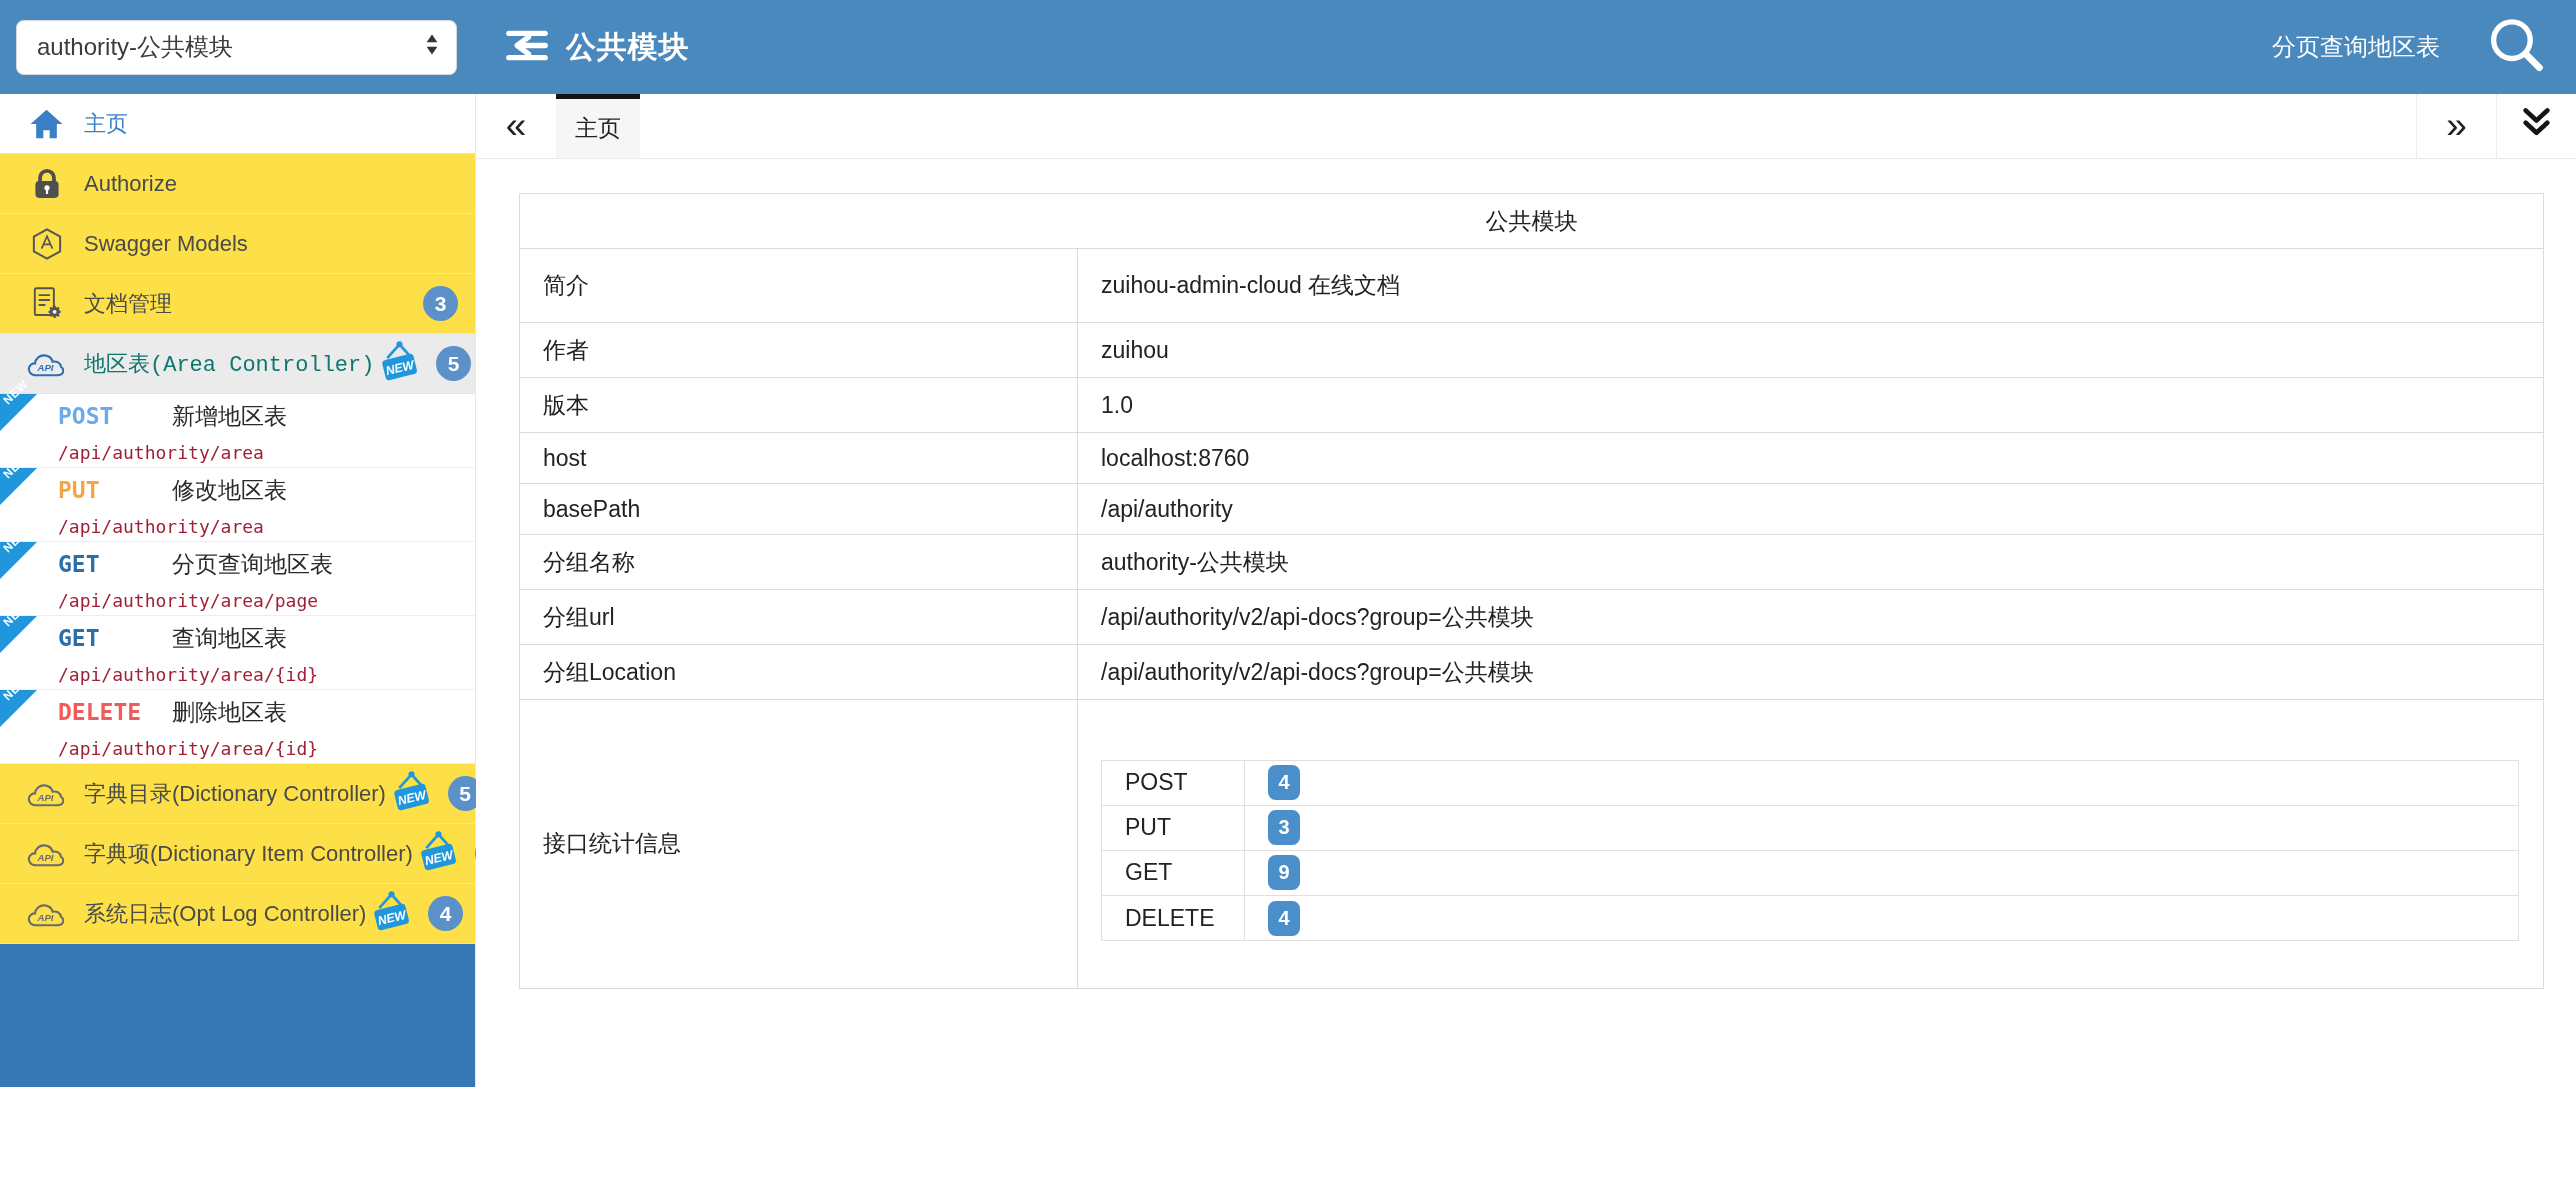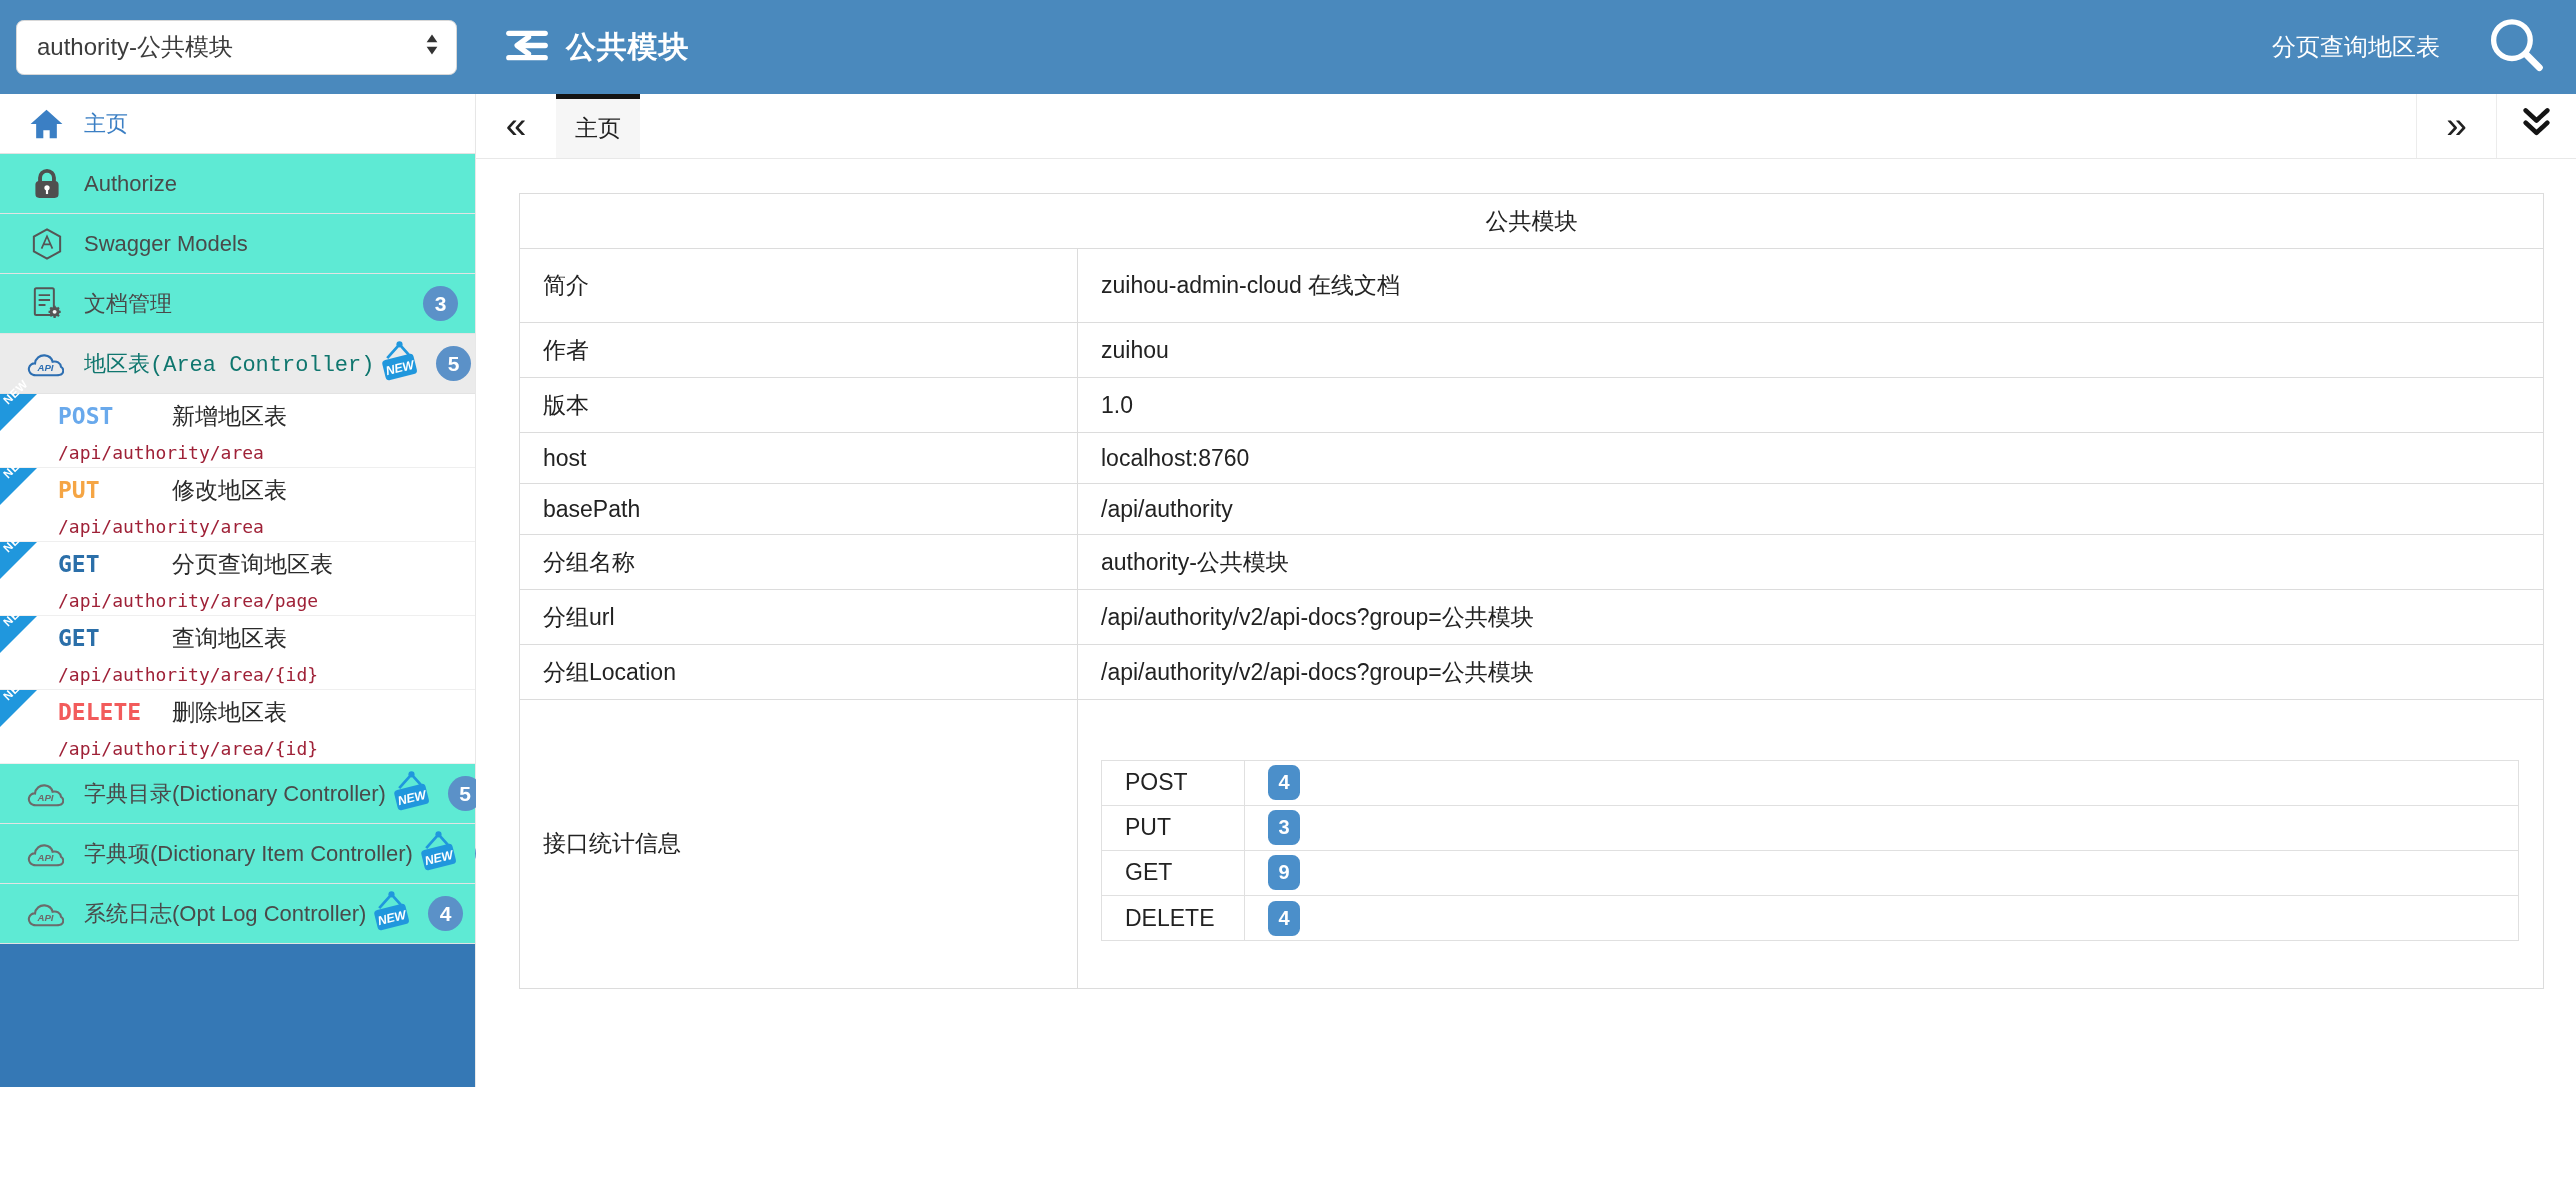--- a/index.html
+++ b/index.html
@@ -24,7 +24,7 @@
 
   
   .menu-row { height:60px; display:flex; align-items:center; padding:0 17px 0 26px;
-              background:#5eead4; border-bottom:1.5px solid #e3e3e3; cursor:pointer; }
+              background:#fde047; border-bottom:1.5px solid #e3e3e3; cursor:pointer; }
   .menu-row.first { background:#fff; }
   .menu-row.selected { background:#ebebeb; }
   .menu-icon { width:38px; display:flex; justify-content:flex-end; margin-right:20px; flex:none; }

